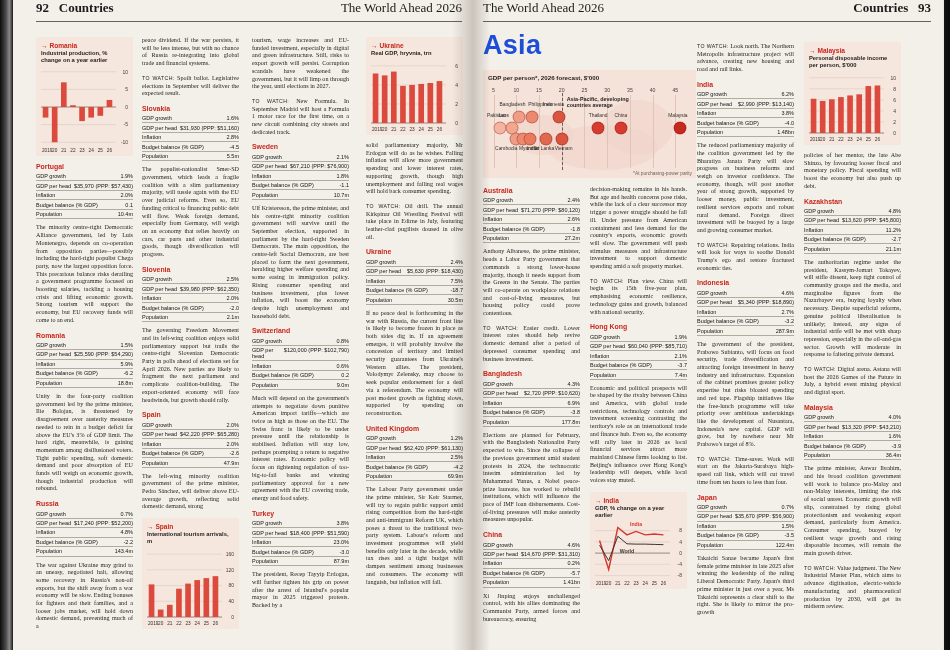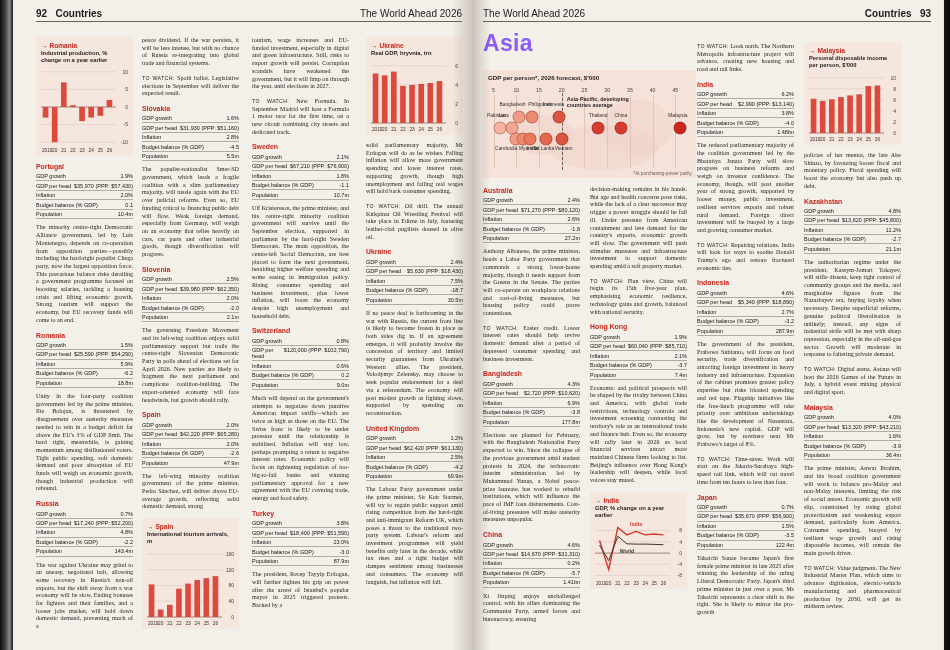--- a/index.html
+++ b/index.html
@@ -14,7 +14,7 @@
        background:linear-gradient(90deg,rgba(60,40,30,0) 0%,rgba(60,40,30,.16) 42%,rgba(60,40,30,.22) 55%,rgba(60,40,30,0) 100%);}
   .right-edge{position:absolute;right:0;top:0;bottom:0;width:7px;z-index:5;
        background:linear-gradient(90deg,rgba(0,0,0,0),rgba(0,0,0,.5));}
-  .pg-head{position:absolute;top:8px;font-family:Liberation Sans, sans-serif;font-size:10px;color:#1c1c1c;}
+  .pg-head{position:absolute;top:0;font-family:Liberation Serif, serif;font-size:13px;color:#1c1c1c;}
   .pg-head b{font-weight:bold;}
   .head-rule{position:absolute;top:21px;height:1px;background:#6a6358;}
   .col{position:absolute;width:97px;overflow:hidden;}

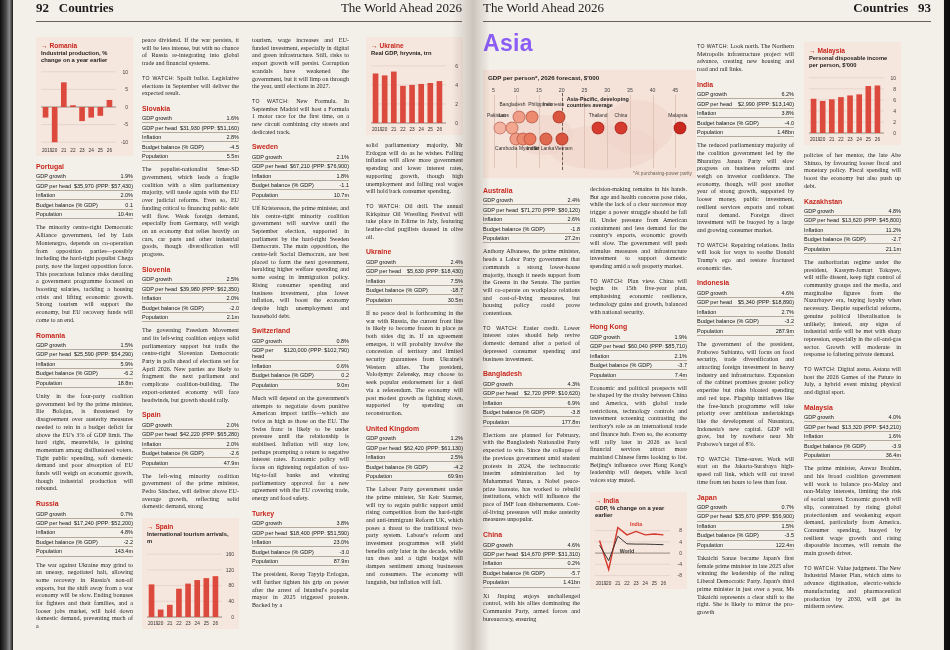--- a/index.html
+++ b/index.html
@@ -34,7 +34,7 @@
        line-height:7px;color:#262422;margin:1px 0 3px;}
   svg.chart{display:block;width:100%;overflow:visible;}
   .asia{position:absolute;left:13px;top:30px;font-family:"Liberation Sans",sans-serif;
-       font-weight:bold;font-size:23px;color:#8b5cf6;letter-spacing:.3px;}
+       font-weight:bold;font-size:27px;color:#1d4ed8;letter-spacing:.3px;}
   .scatter{position:absolute;left:13px;top:70px;width:213px;height:108px;background:#f5e2d9;}
   .sc-title{position:absolute;left:5px;top:4px;font-family:"Liberation Sans",sans-serif;
        font-weight:bold;font-size:6.2px;color:#262422;}

